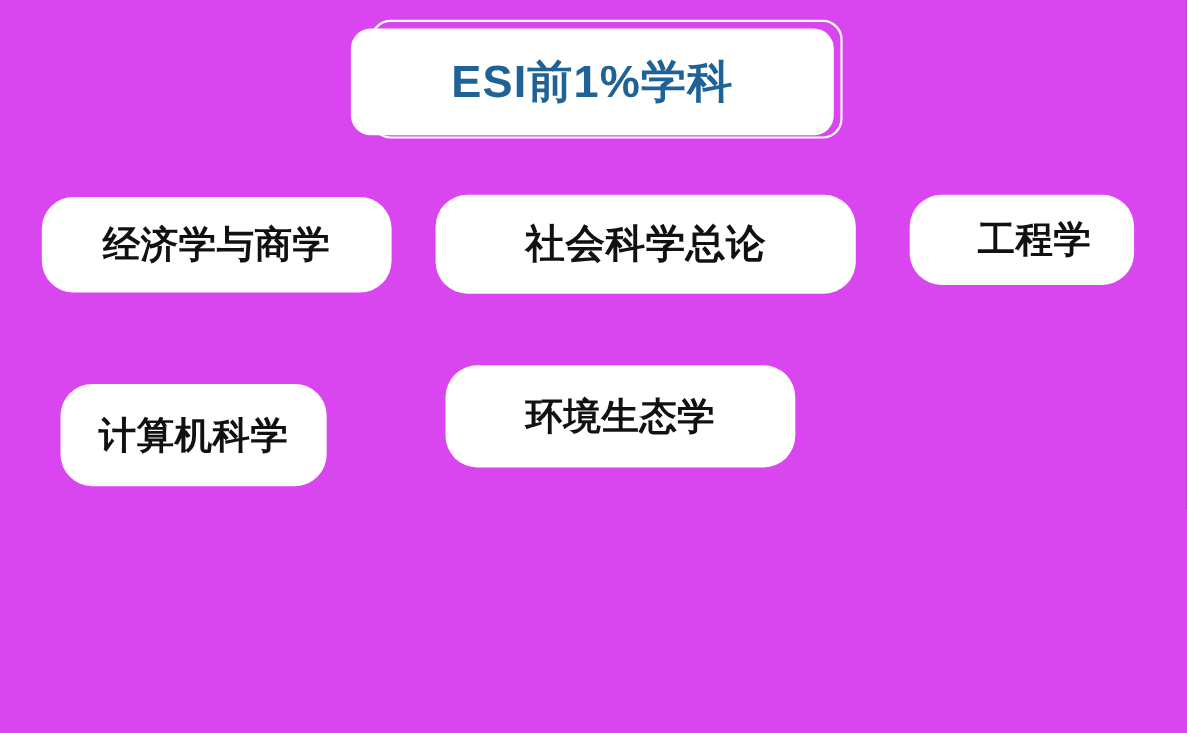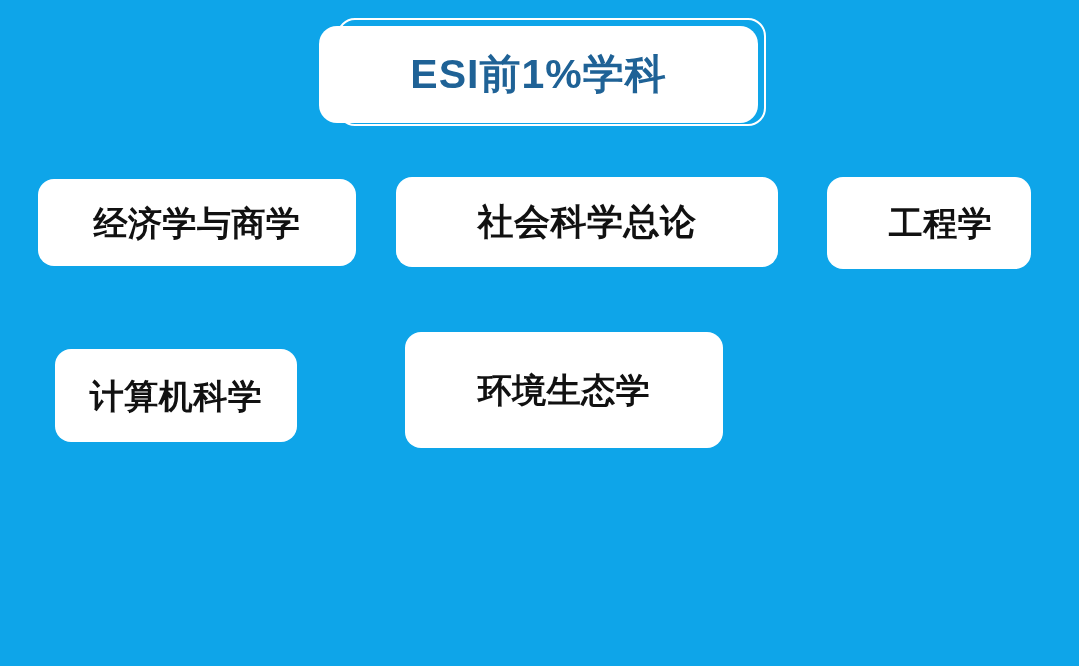--- a/index.html
+++ b/index.html
@@ -17,7 +17,7 @@
   #canvas {
     position: absolute;
     inset: 0;
-    background: #0ea5e9;
+    background: #d946ef;
   }
   .node {
     position: absolute;

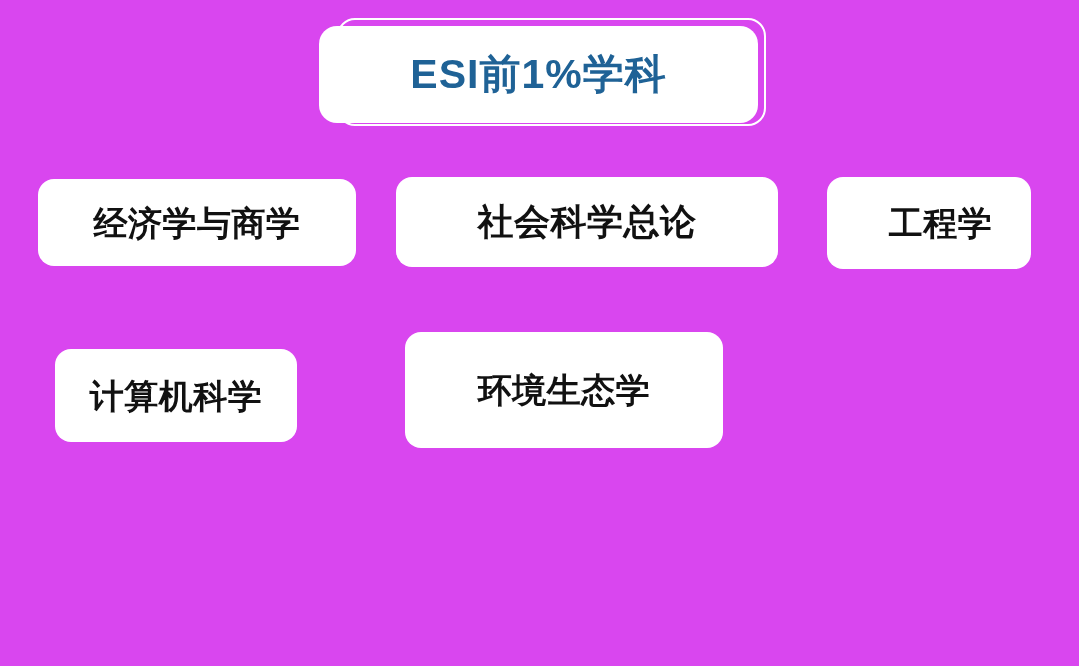--- a/index.html
+++ b/index.html
@@ -22,7 +22,7 @@
   .node {
     position: absolute;
     background: #ffffff;
-    border-radius: 16px;
+    border-radius: 29px;
     display: flex;
     align-items: center;
     justify-content: center;

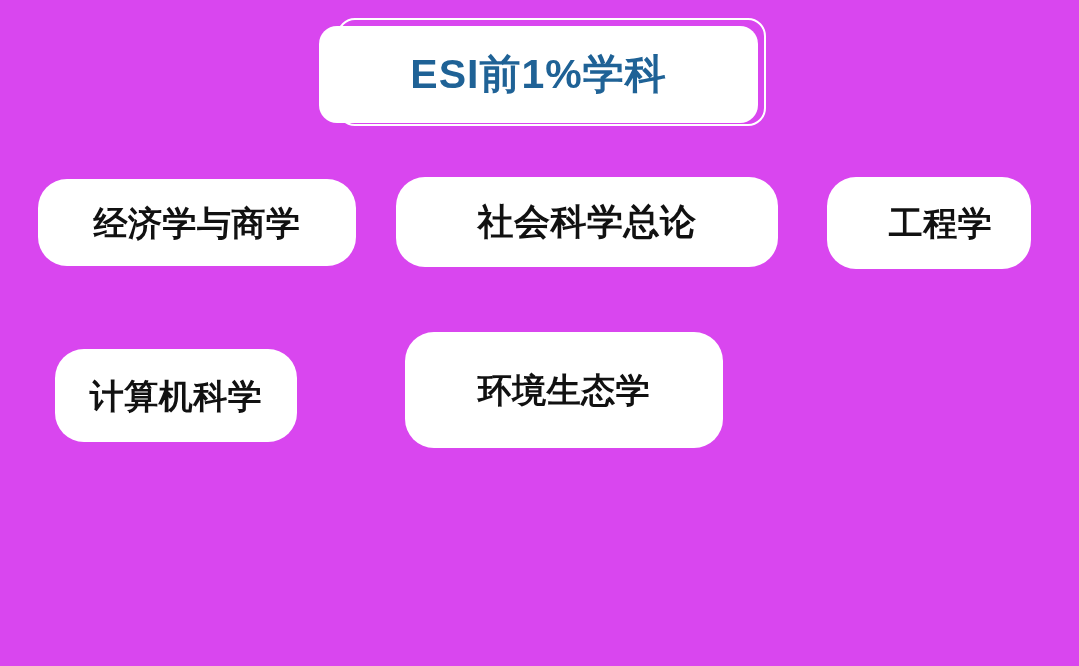--- a/index.html
+++ b/index.html
@@ -69,7 +69,7 @@
     font-size: 36px;
   }
   #node-eng {
-    left: 827px; top: 177px;  width: 204px; height: 92px;
+    left: 827px; top: 177px;  width: 204px; height: 82px;
     font-size: 34px;
     padding-left: 23px;
   }

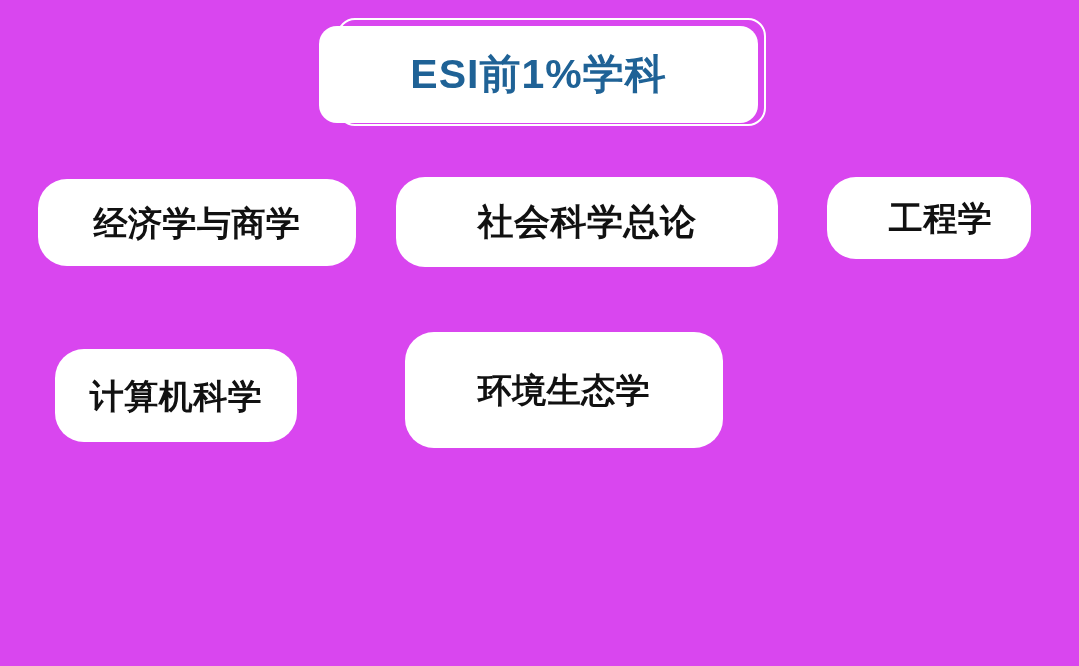--- a/index.html
+++ b/index.html
@@ -80,7 +80,7 @@
     margin-top: 28px;
   }
   #node-env {
-    left: 405px; top: 332px;  width: 318px; height: 116px;
+    left: 405px; top: 332px;  width: 318px; height: 93px;
     font-size: 34px;
     text-align: center;
   }

